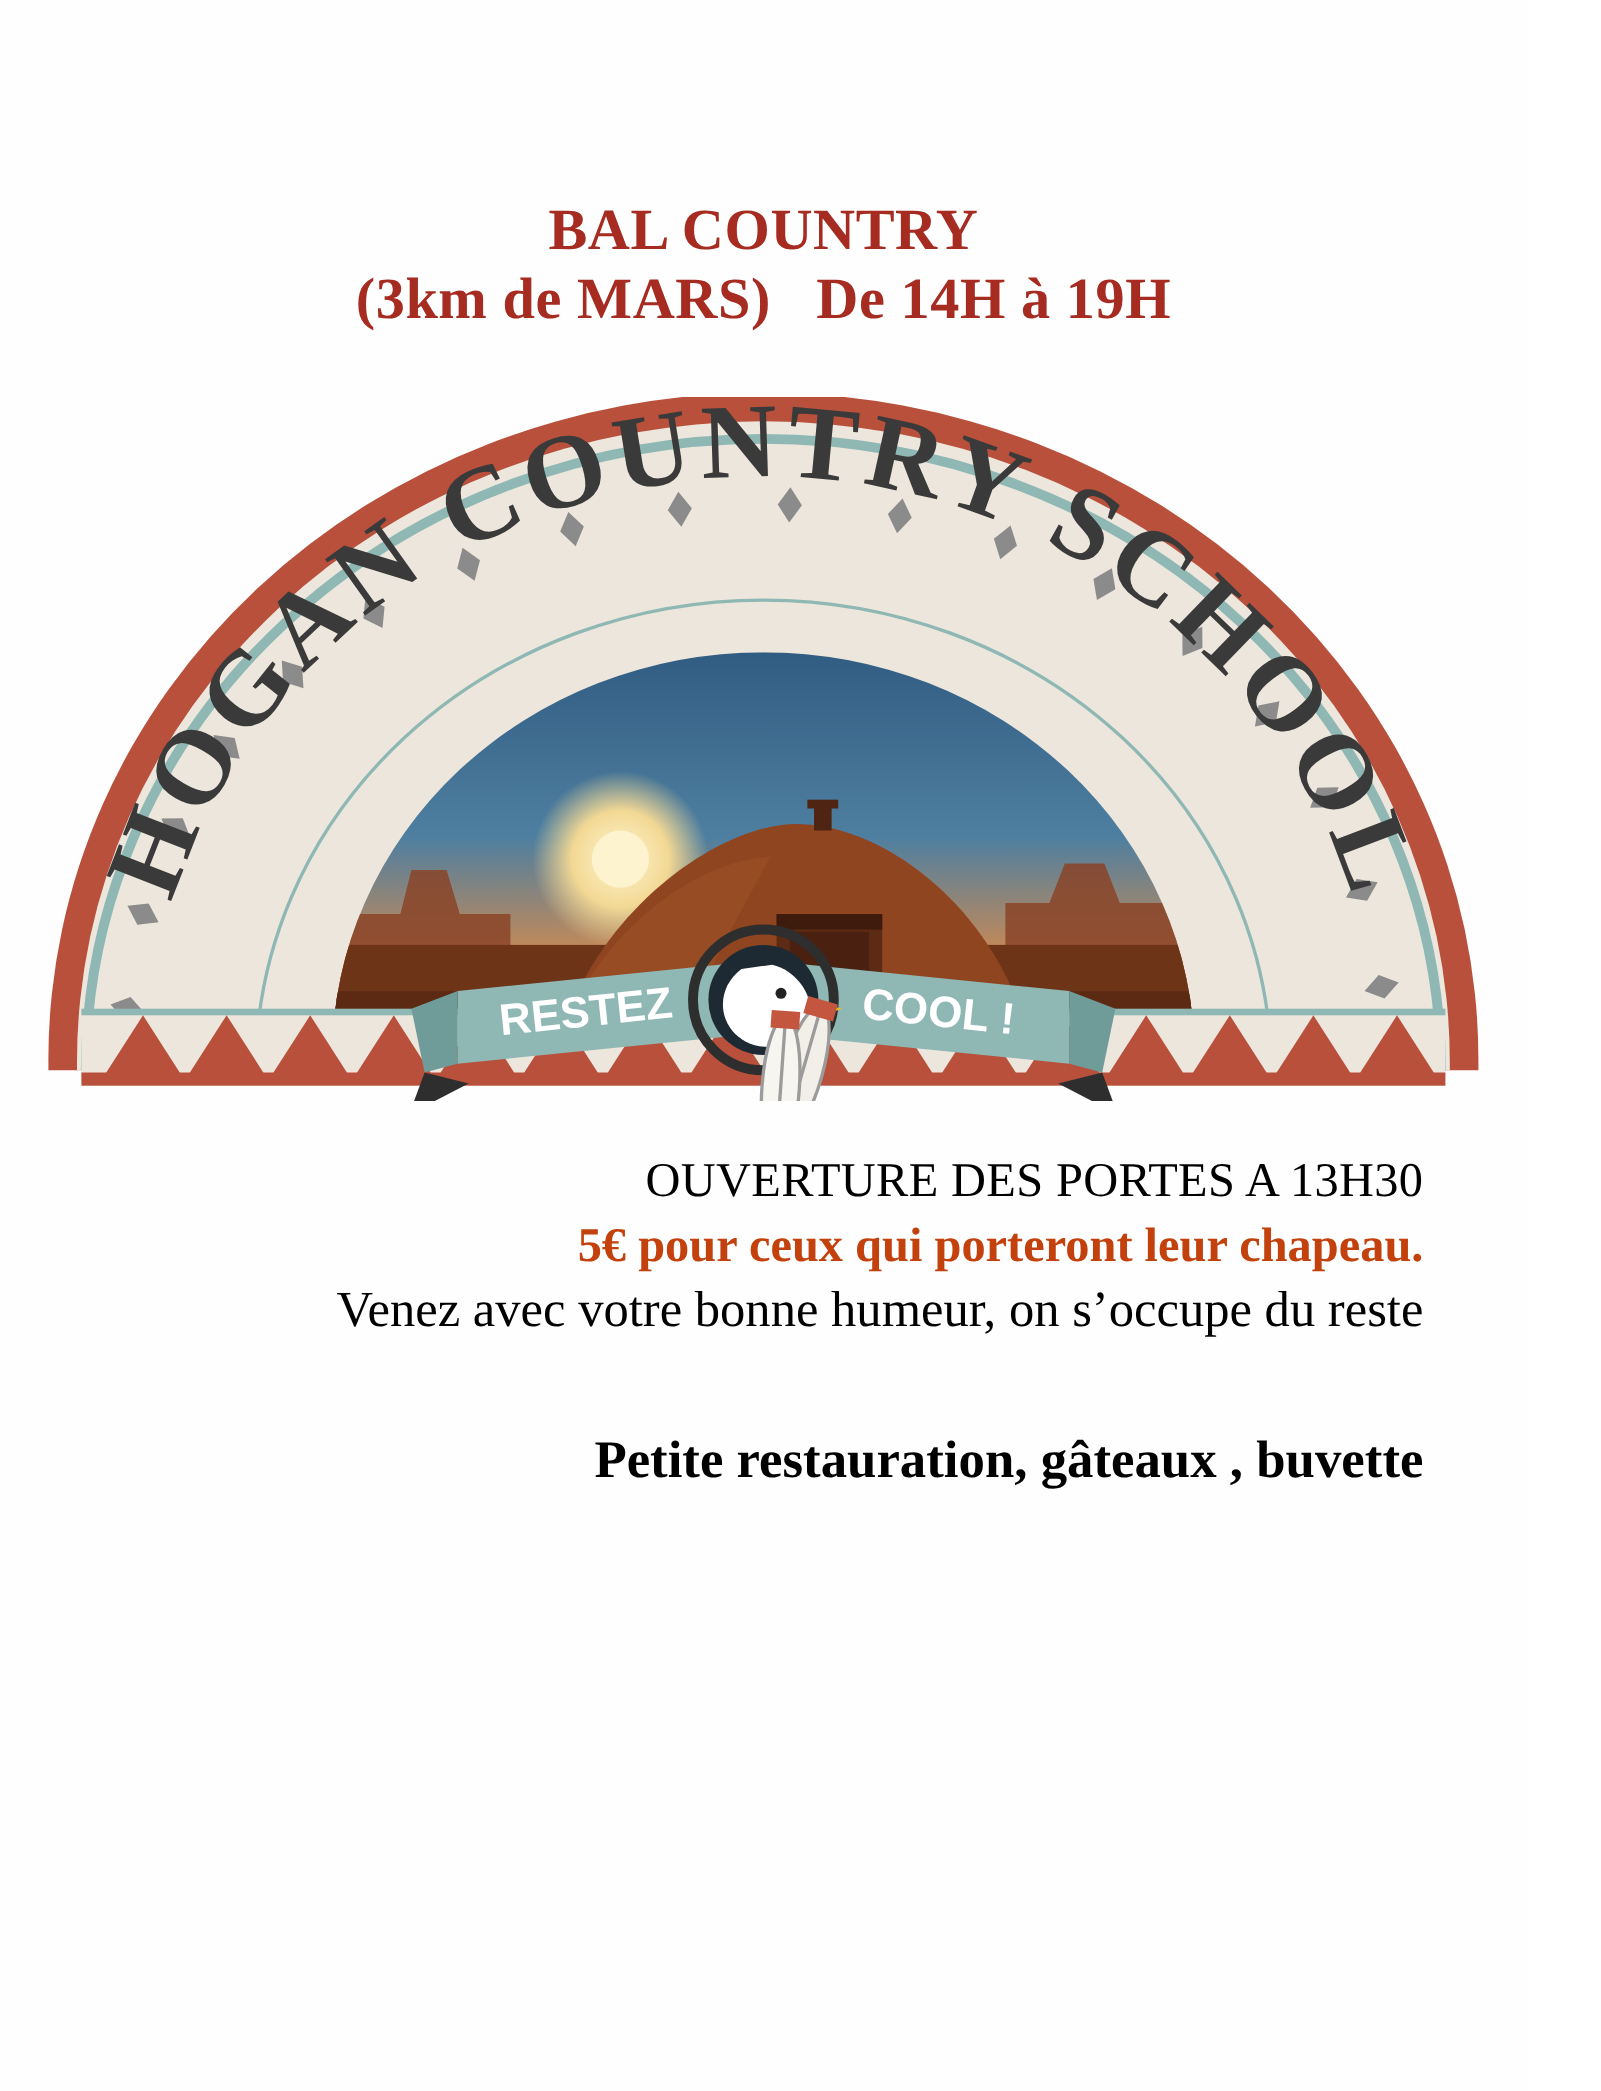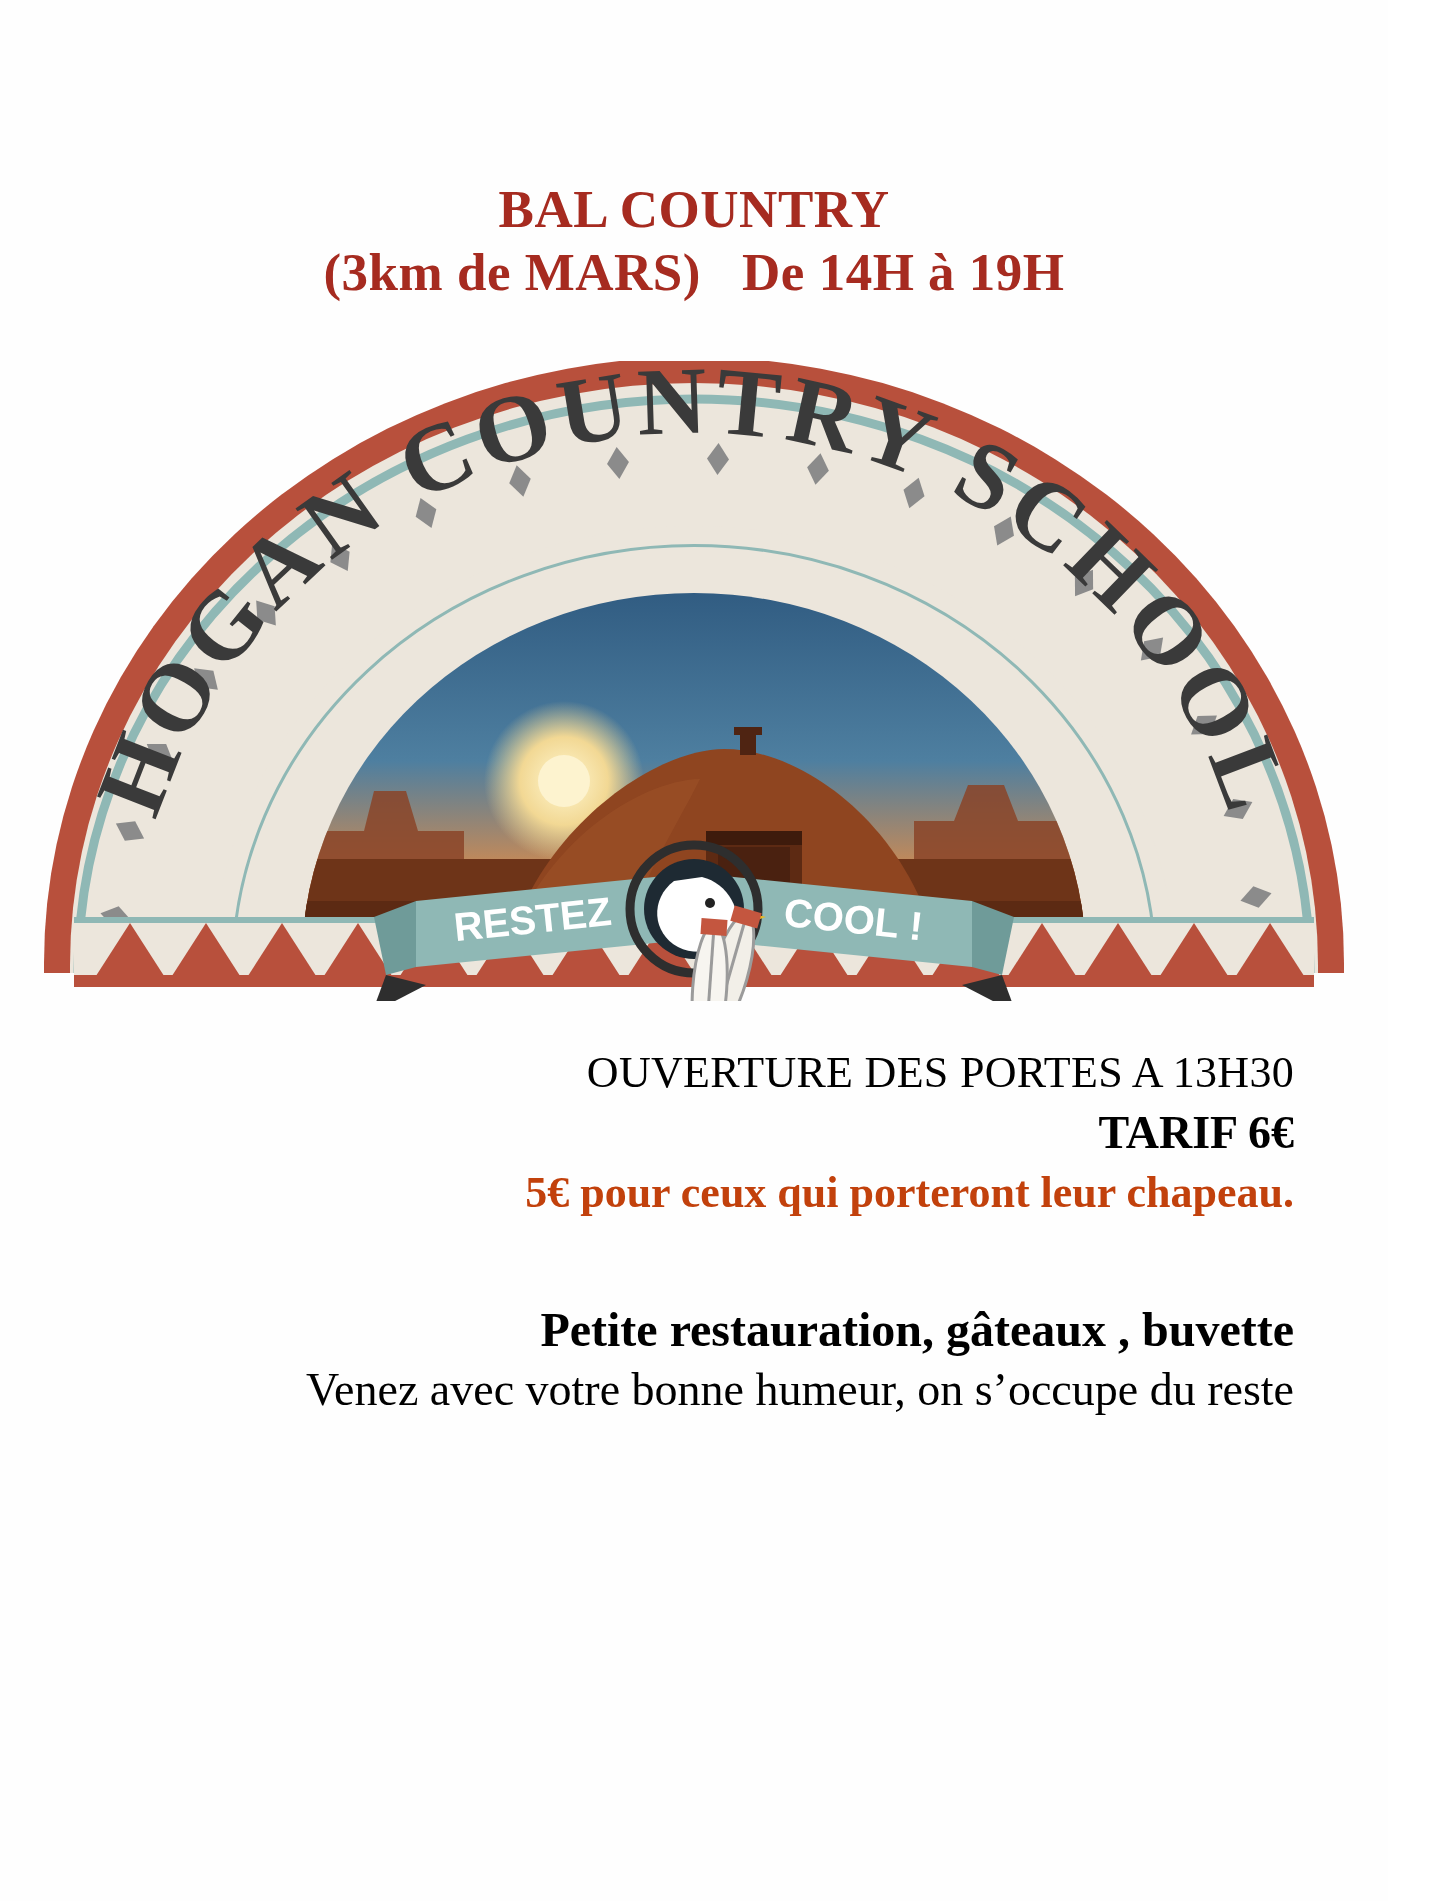--- a/index.html
+++ b/index.html
@@ -280,7 +280,6 @@
 
   <div class="footer">
     <span class="f-line f-opening">OUVERTURE DES PORTES A 13H30</span>
-    <span class="f-line f-tarif">TARIF 6€</span>
     <span class="f-line f-discount">5€ pour ceux qui porteront leur chapeau.</span>
     <span class="f-line f-food">Petite restauration, gâteaux , buvette</span>
     <span class="f-line f-mood">Venez avec votre bonne humeur, on s’occupe du reste</span>

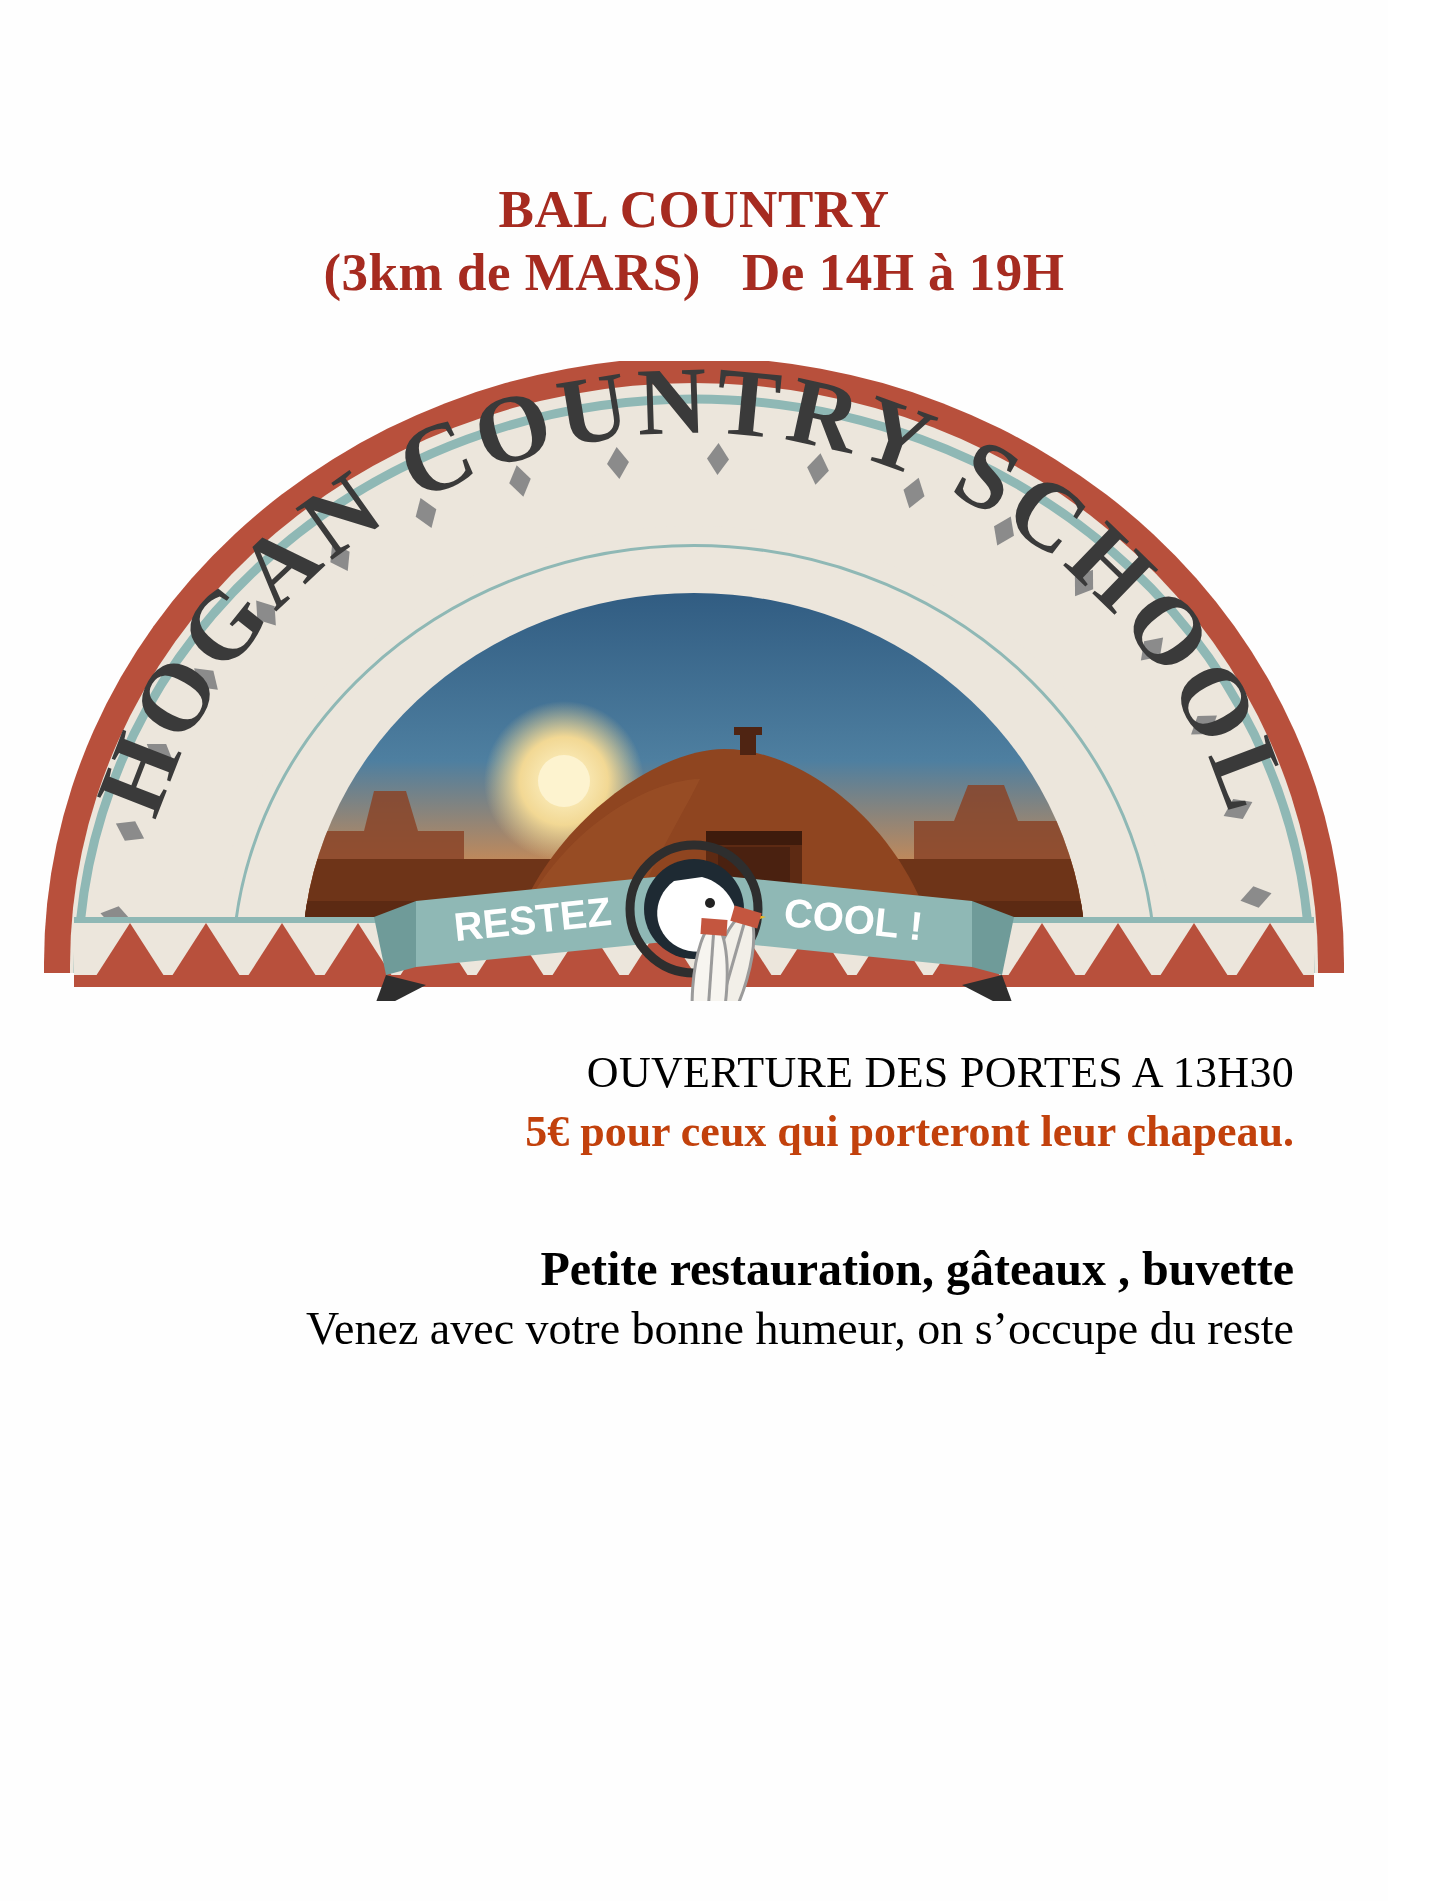--- a/index.html
+++ b/index.html
@@ -281,8 +281,8 @@
   <div class="footer">
     <span class="f-line f-opening">OUVERTURE DES PORTES A 13H30</span>
     <span class="f-line f-discount">5€ pour ceux qui porteront leur chapeau.</span>
+    <span class="f-line f-mood">Venez avec votre bonne humeur, on s’occupe du reste</span>
     <span class="f-line f-food">Petite restauration, gâteaux , buvette</span>
-    <span class="f-line f-mood">Venez avec votre bonne humeur, on s’occupe du reste</span>
   </div>
 
 </div>

